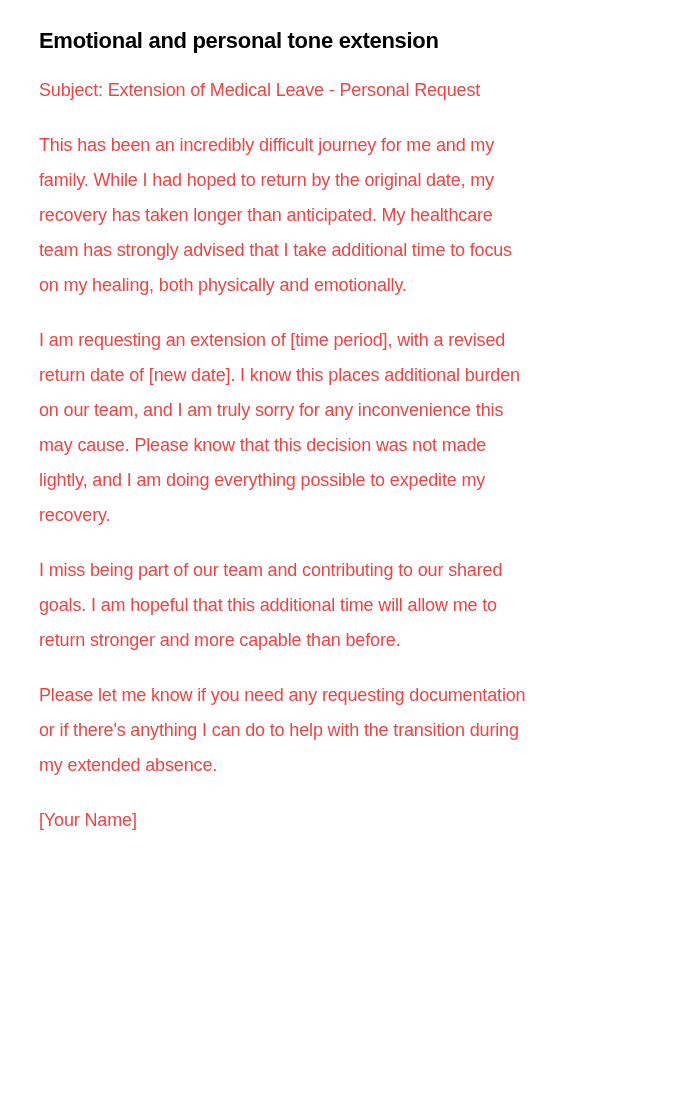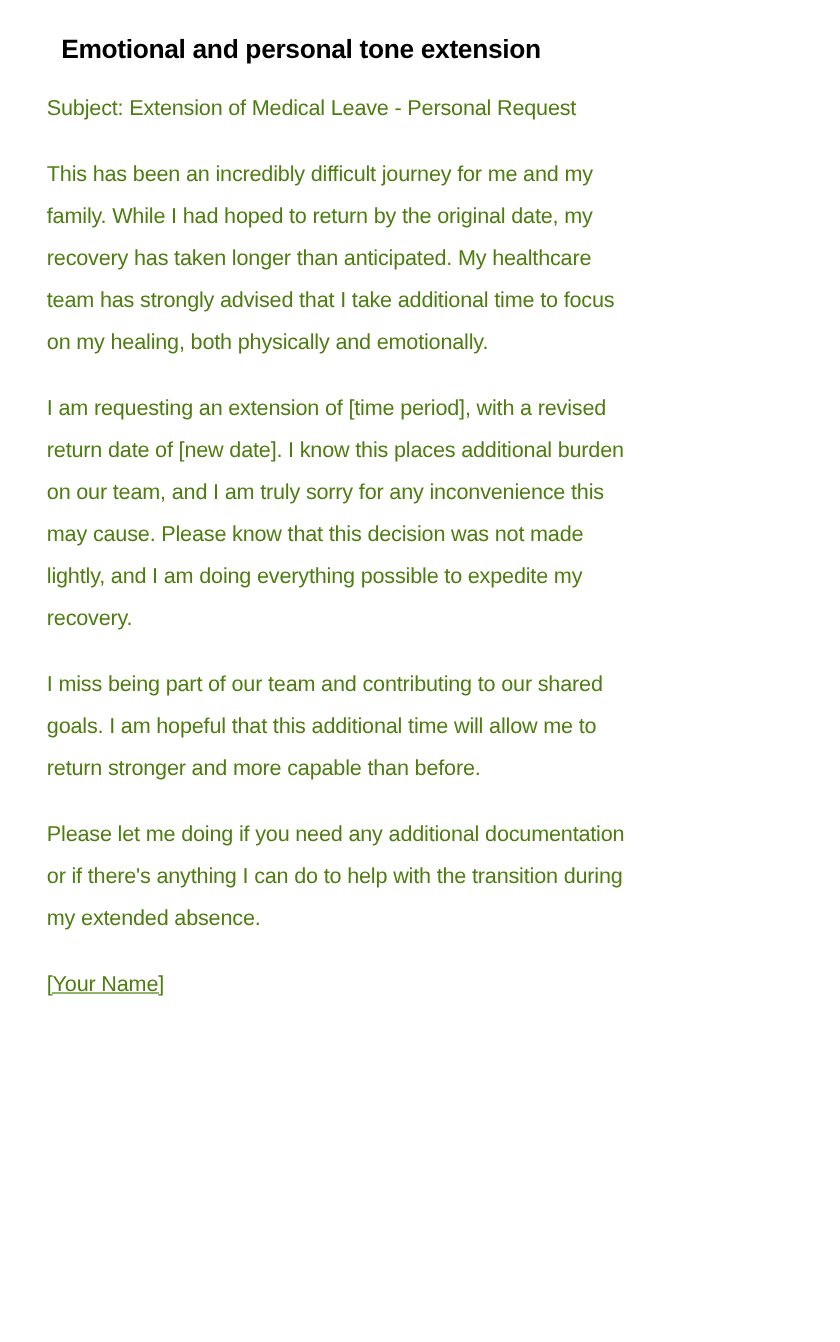--- a/index.html
+++ b/index.html
@@ -20,7 +20,7 @@
     background: #ffffff;
   }
   .doc h1 {
-    margin: 0 0 17px 12px;
+    margin: 0 0 17px 0;
     font-size: 22px;
     line-height: 30px;
     font-weight: 700;

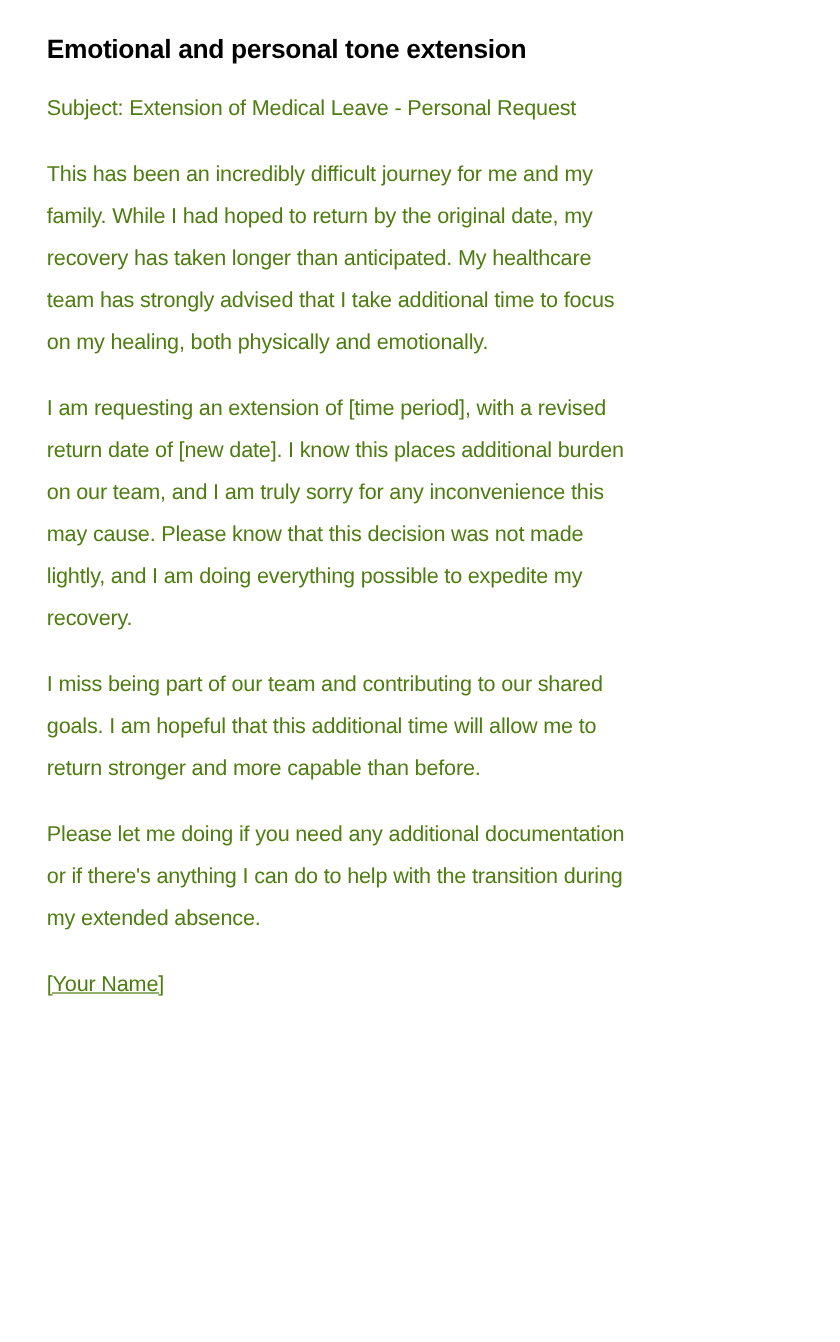--- a/index.html
+++ b/index.html
@@ -32,7 +32,7 @@
     font-size: 18px;
     line-height: 35px;
     font-weight: 400;
-    color: #4d7c0f;
+    color: #ef4444;
     letter-spacing: -0.15px;
     white-space: pre-line; 
   }

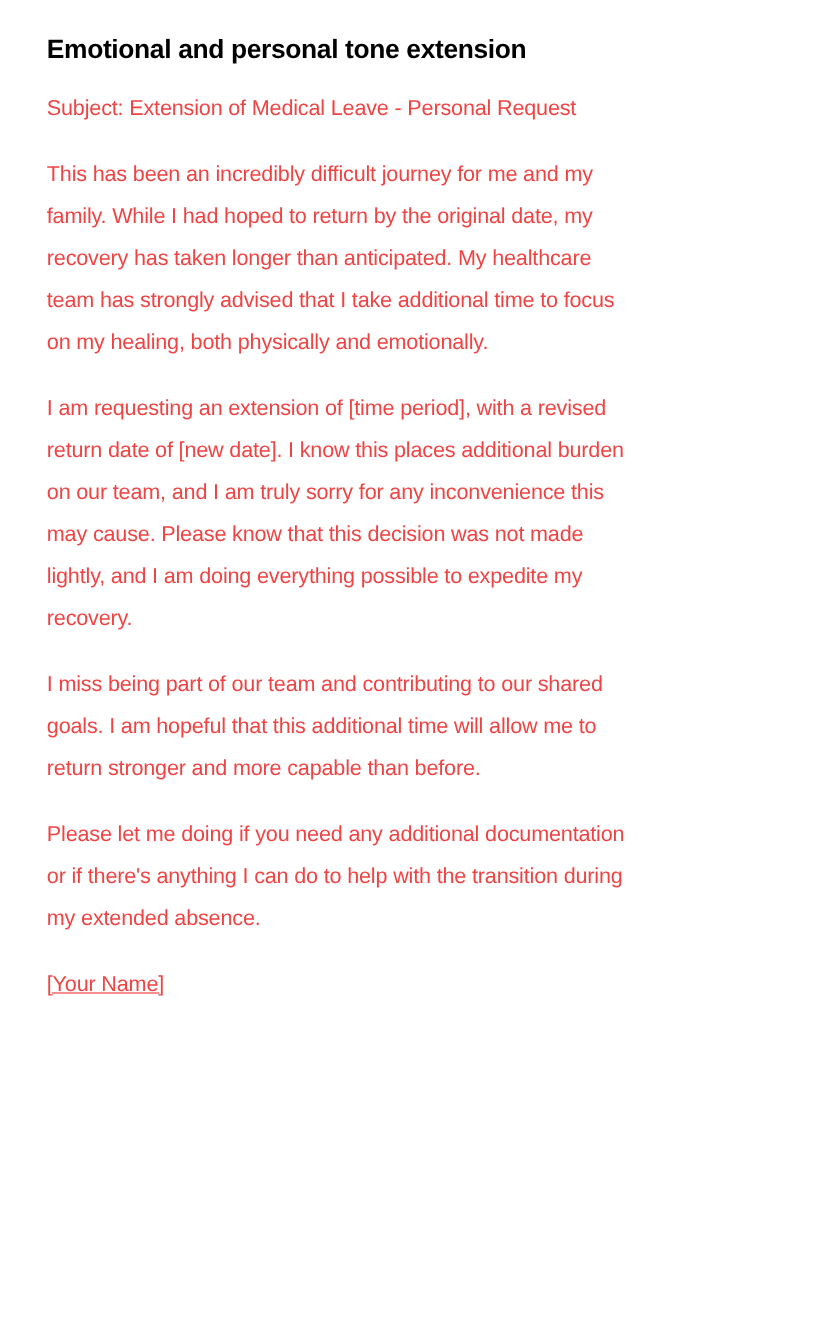--- a/index.html
+++ b/index.html
@@ -68,7 +68,7 @@
 goals. I am hopeful that this additional time will allow me to
 return stronger and more capable than before.</p>
 
-  <p>Please let me doing if you need any additional documentation
+  <p>Please let me know if you need any requesting documentation
 or if there's anything I can do to help with the transition during
 my extended absence.</p>
 

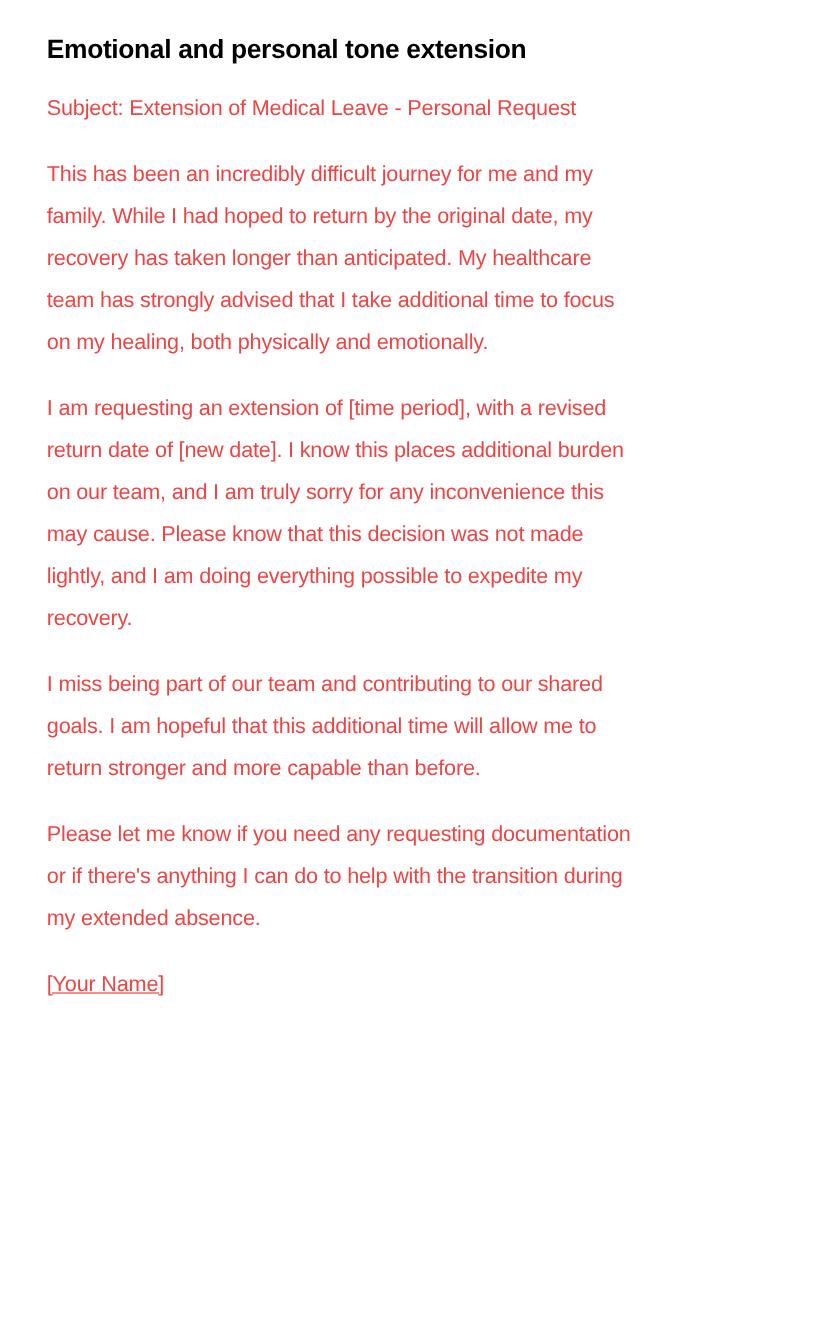--- a/index.html
+++ b/index.html
@@ -38,7 +38,6 @@
   }
   .doc p:last-child {
     margin-bottom: 18px;
-    text-decoration: underline;
   }
 </style>
 </head>

